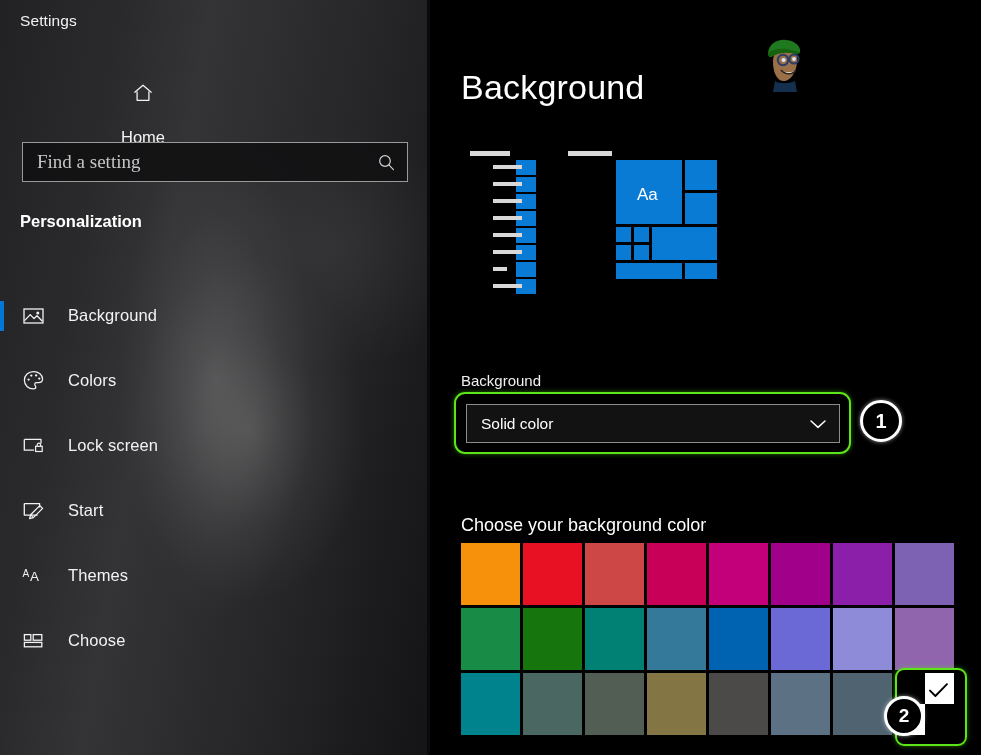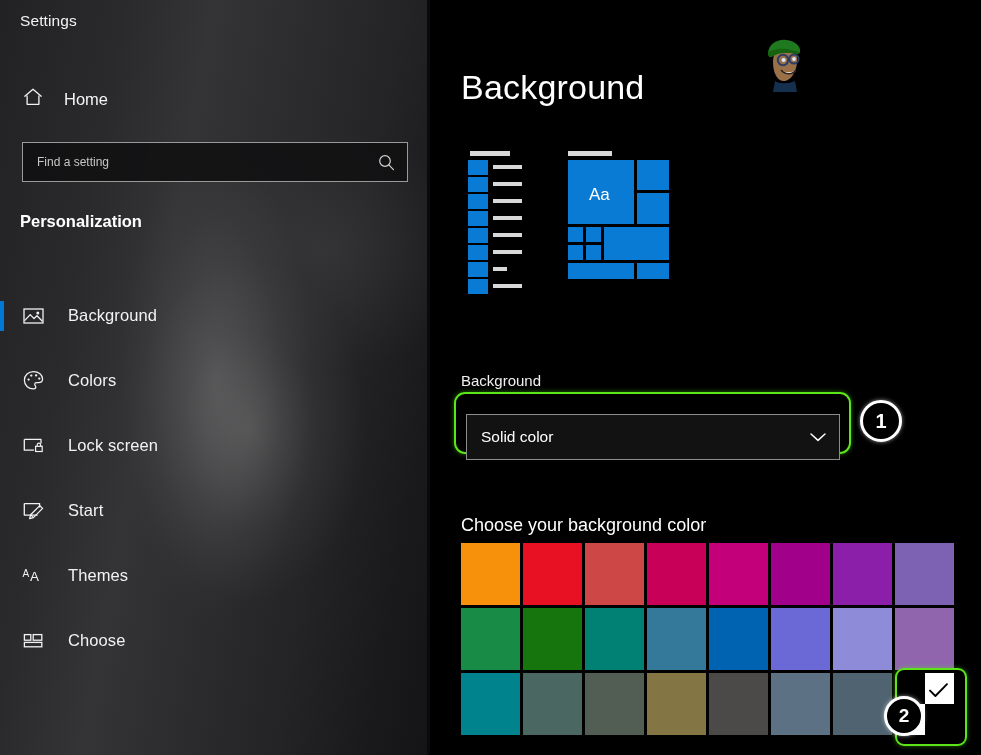--- a/index.html
+++ b/index.html
@@ -34,7 +34,7 @@
     position: absolute; left: 14px; top: 82px;
     width: 250px; height: 34px;
     display: flex; align-items: center; gap: 20px;
-    padding-left: 8px; cursor: default;
+    padding-left: 8px; cursor: default; flex-direction: column;
   }
   #home-row .label { font-size: 16.5px; color: #f4f4f4; }
 

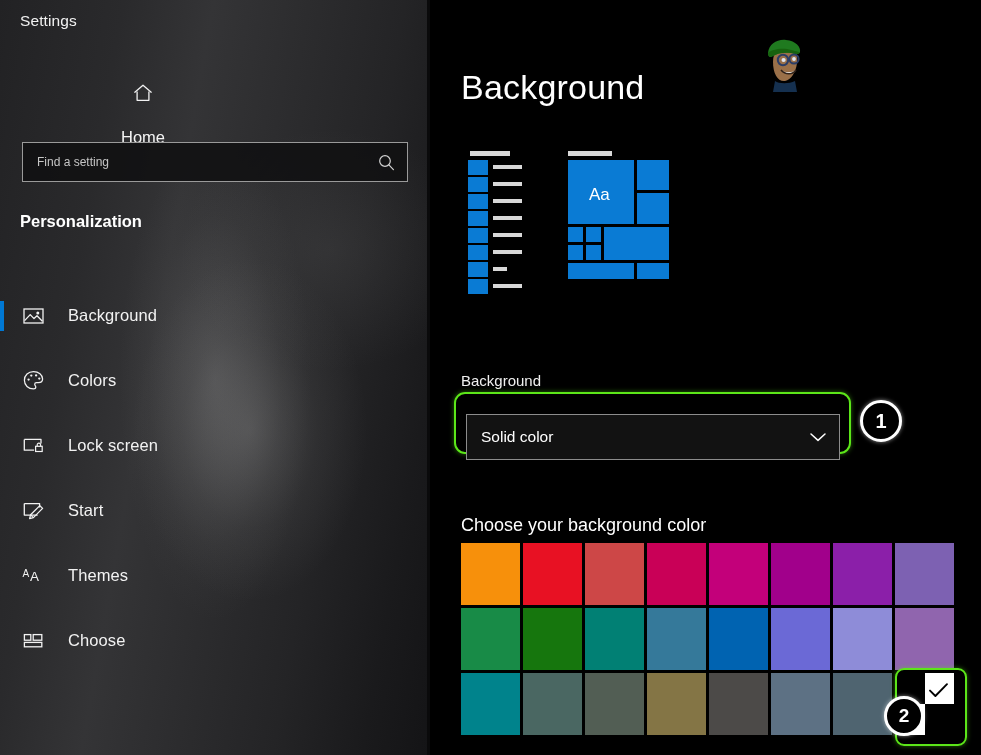--- a/index.html
+++ b/index.html
@@ -48,8 +48,8 @@
   #search-input {
     flex: 1; height: 100%;
     background: transparent; border: none; outline: none;
-    color: #cfcfcf; font-size: 12px;
-    font-family: Liberation Sans, sans-serif;
+    color: #cfcfcf; font-size: 19px;
+    font-family: Liberation Serif, serif;
     padding-left: 14px;
   }
   #search-input::placeholder { color: #c6c6c6; opacity: 1; }

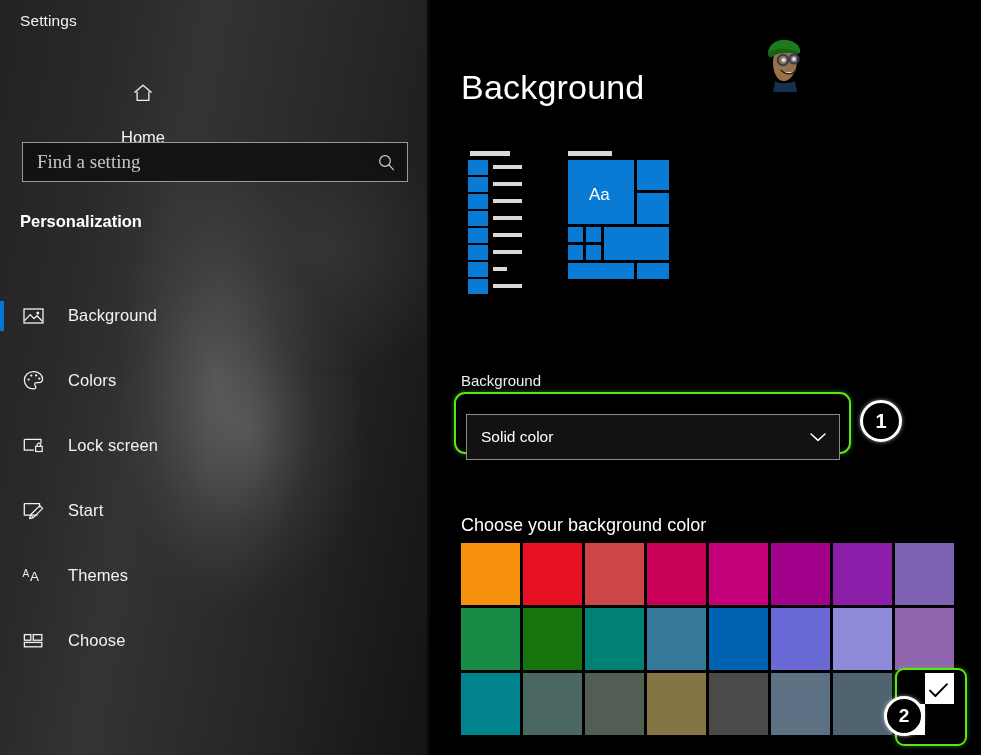--- a/index.html
+++ b/index.html
@@ -94,7 +94,7 @@
   
   #preview { position: absolute; left: 25px; top: 148px; width: 240px; height: 150px; }
   .pv-strip { position:absolute; background:#d8d8d8; height:4px; border-radius:0; }
-  .pv-tile  { position:absolute; background:#0a7bd4; }
+  .pv-tile  { position:absolute; background:#0a7bd4;margin-left:48px; }
 
   
   #bg-label {

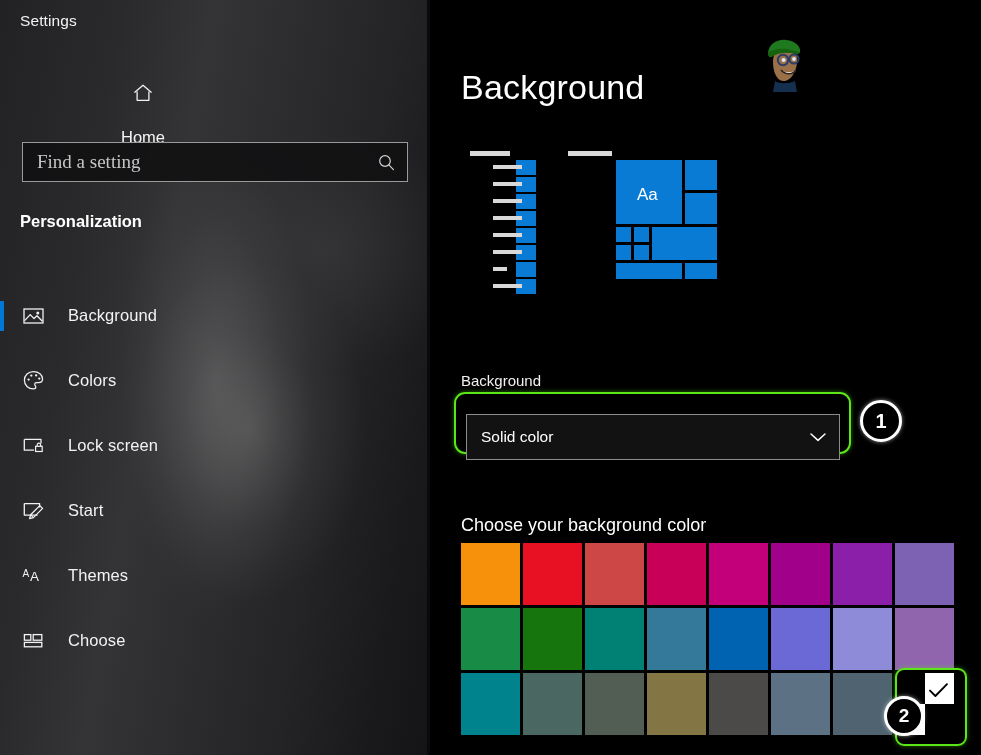--- a/index.html
+++ b/index.html
@@ -109,12 +109,11 @@
   }
   #dropdown {
     position: absolute; left: 33px; top: 404px;
-    width: 374px; height: 46px;
+    width: 374px; height: 39px;
     background: #121212;
     border: 1.5px solid #8c8c8c;
     display: flex; align-items: center;
     cursor: default;
-    margin-top: 10px;
   }
   #dropdown .value { font-size: 15.5px; color: #ffffff; padding-left: 14px; flex:1; }
   #dropdown .chev { width: 42px; display:flex; align-items:center; justify-content:center; }

